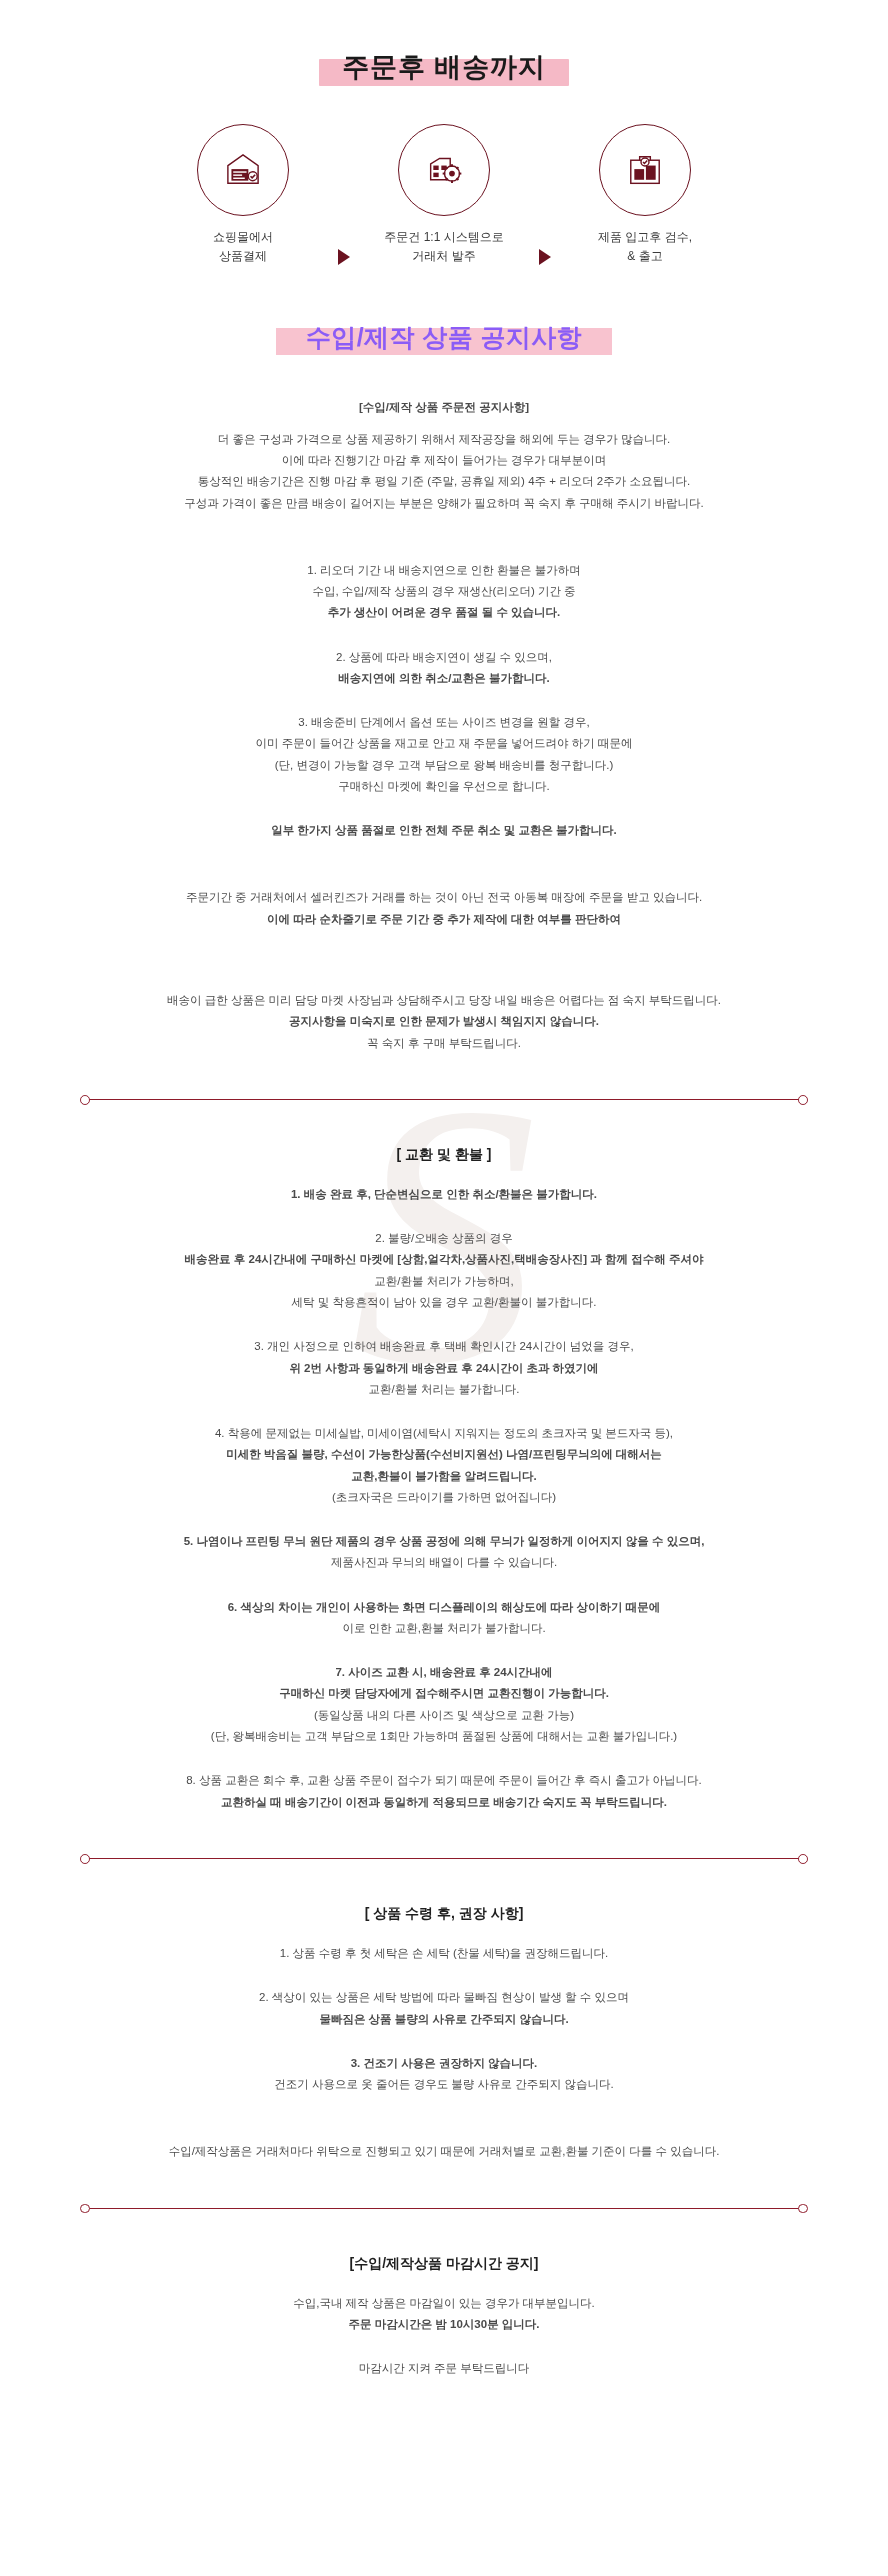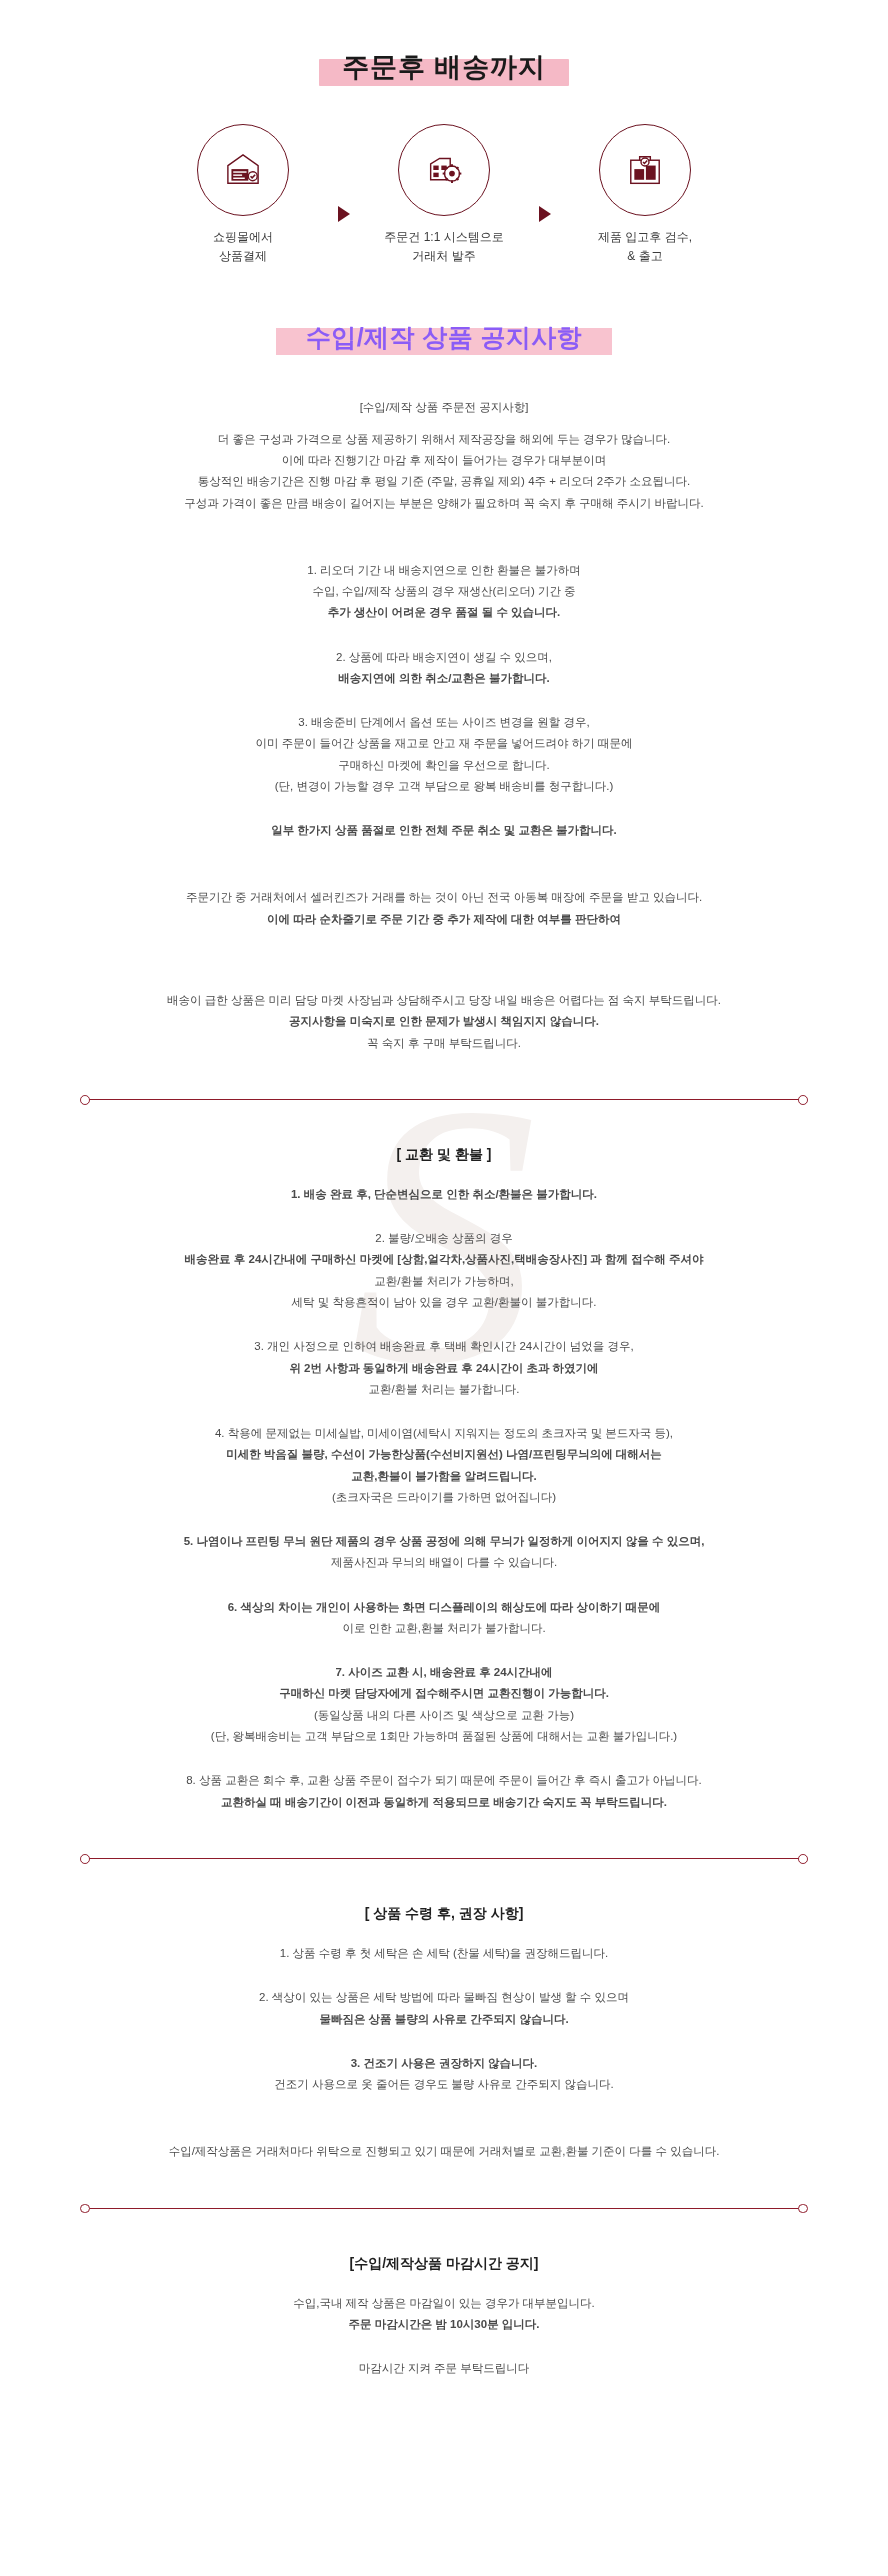--- a/index.html
+++ b/index.html
@@ -56,7 +56,7 @@
   
   .steps {
     display: flex;
-    align-items: center;
+    align-items: flex-end;
     justify-content: center;
     gap: 9px;
     margin: 9px auto 46px auto;

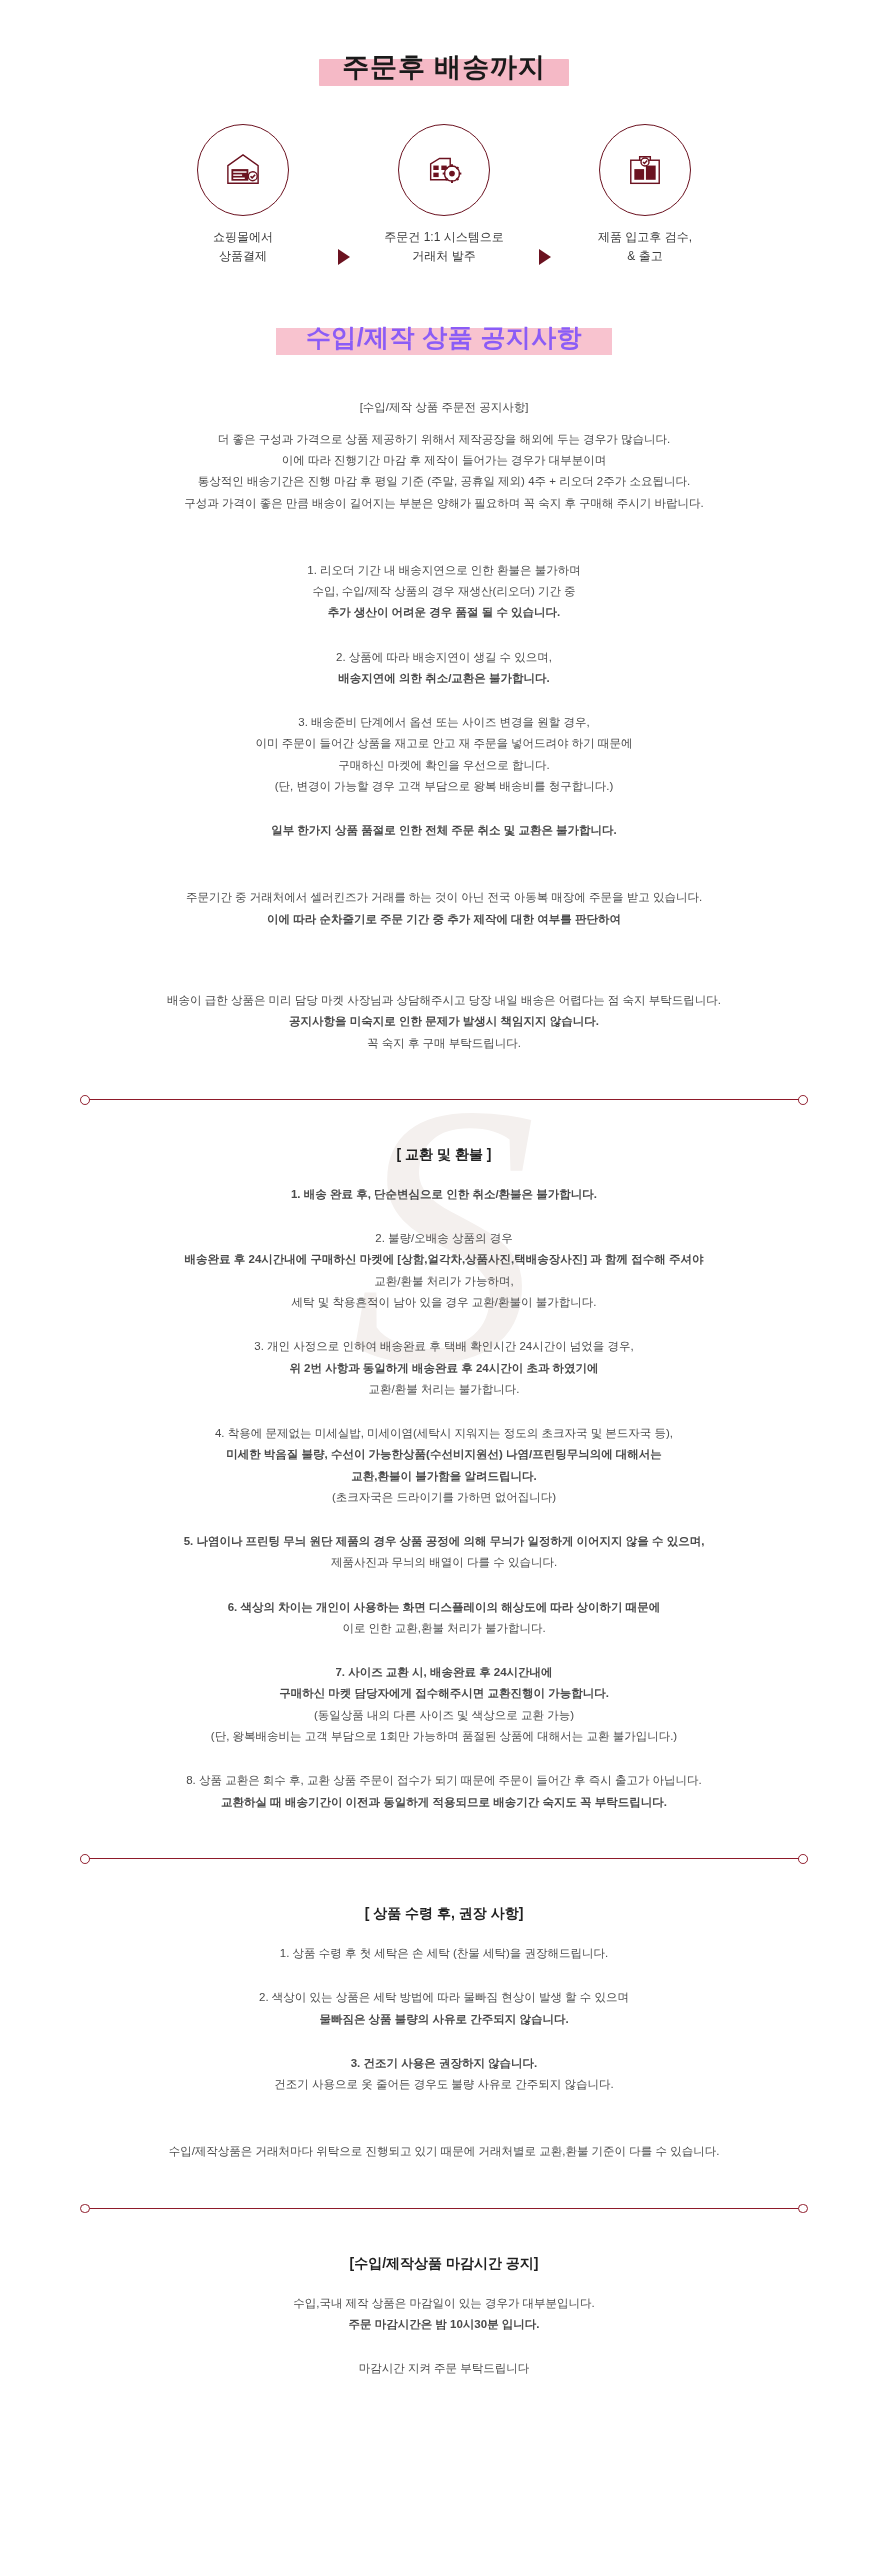--- a/index.html
+++ b/index.html
@@ -153,7 +153,7 @@
   }
   .blk-title {
     font-size: 12.4px;
-    font-weight: normal;
+    font-weight: bold;
     color: #1f1f1f;
     margin-bottom: 10.7px !important;
   }

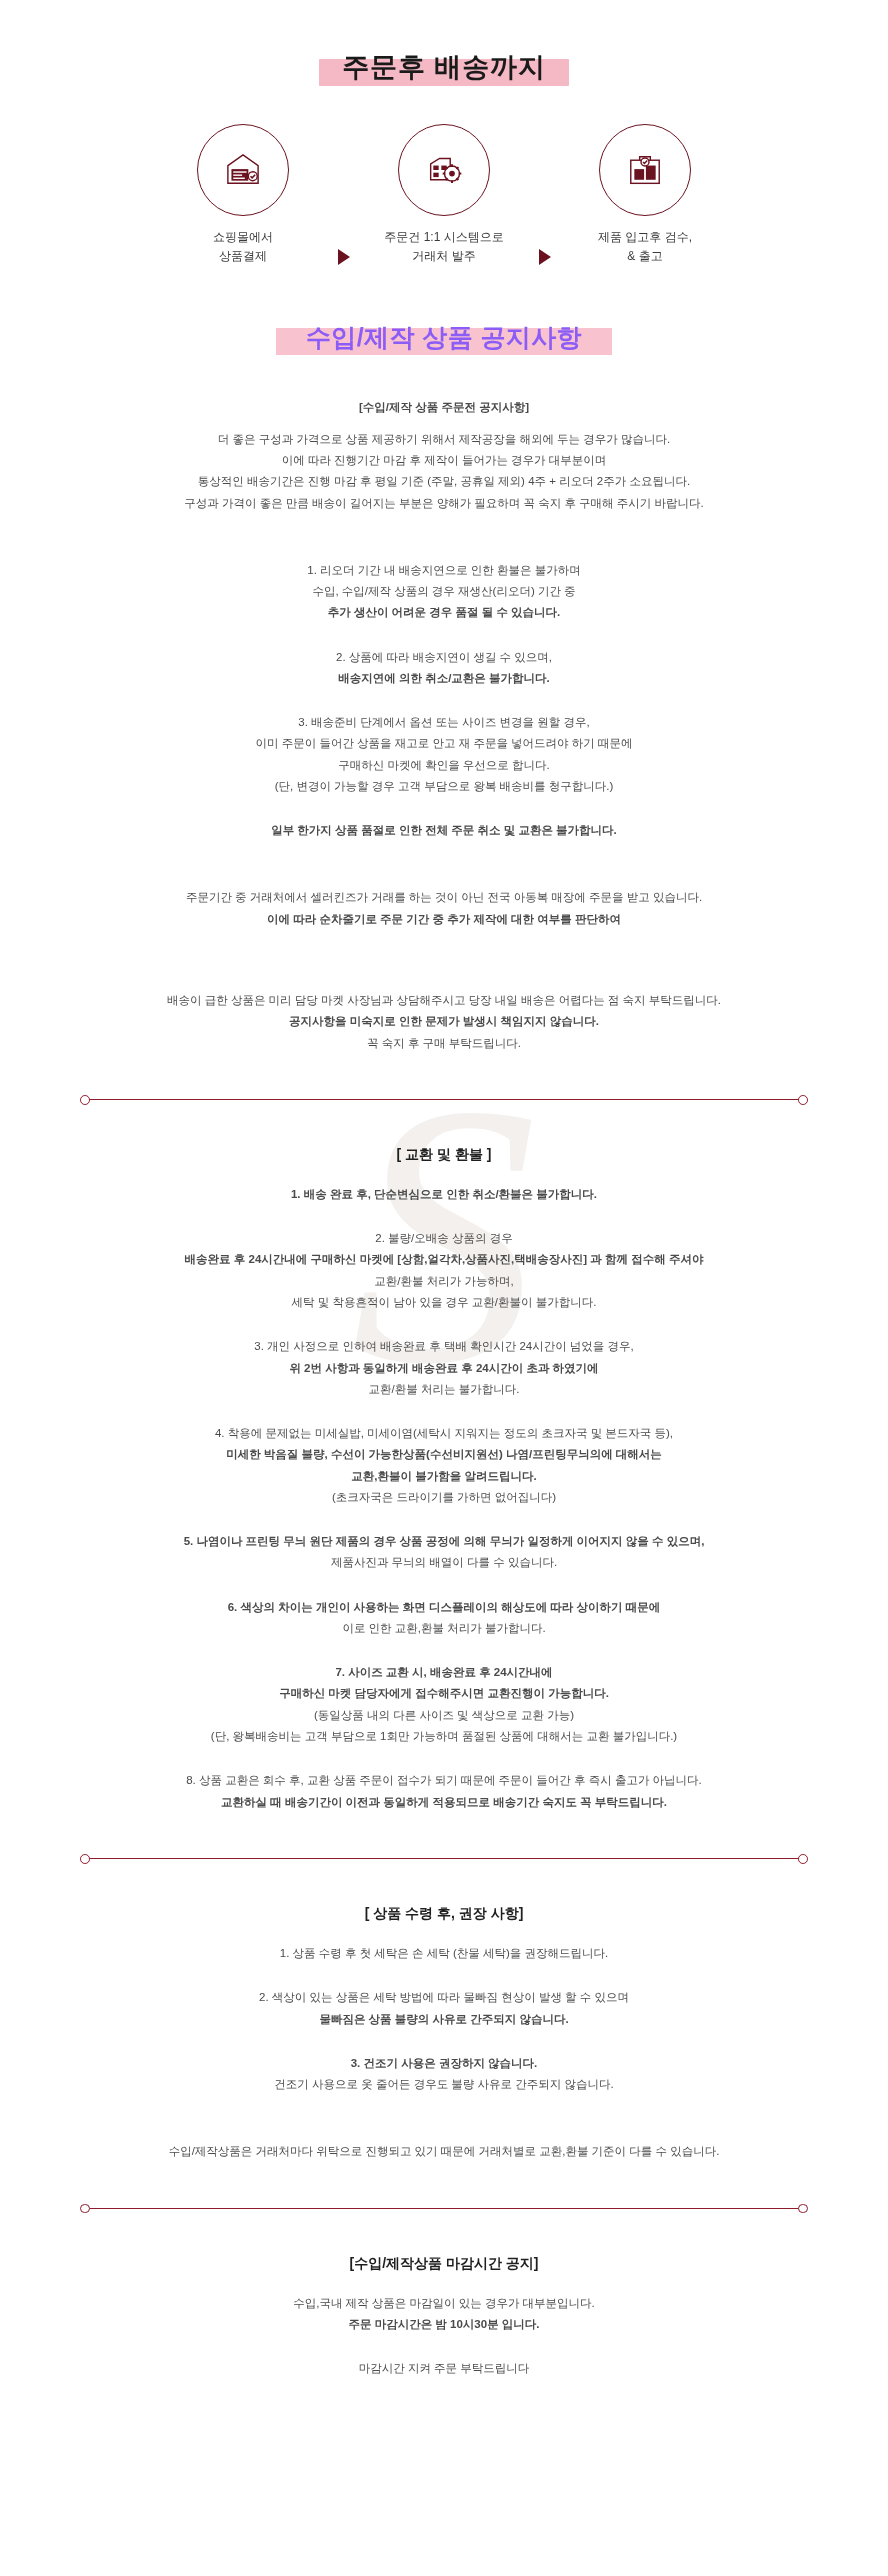--- a/index.html
+++ b/index.html
@@ -318,8 +318,8 @@
     <div class="block">
       <p>3. 배송준비 단계에서 옵션 또는 사이즈 변경을 원할 경우,</p>
       <p>이미 주문이 들어간 상품을 재고로 안고 재 주문을 넣어드려야 하기 때문에</p>
+      <p>(단, 변경이 가능할 경우 고객 부담으로 왕복 배송비를 청구합니다.)</p>
       <p>구매하신 마켓에 확인을 우선으로 합니다.</p>
-      <p>(단, 변경이 가능할 경우 고객 부담으로 왕복 배송비를 청구합니다.)</p>
     </div>
 
     <div class="block">

